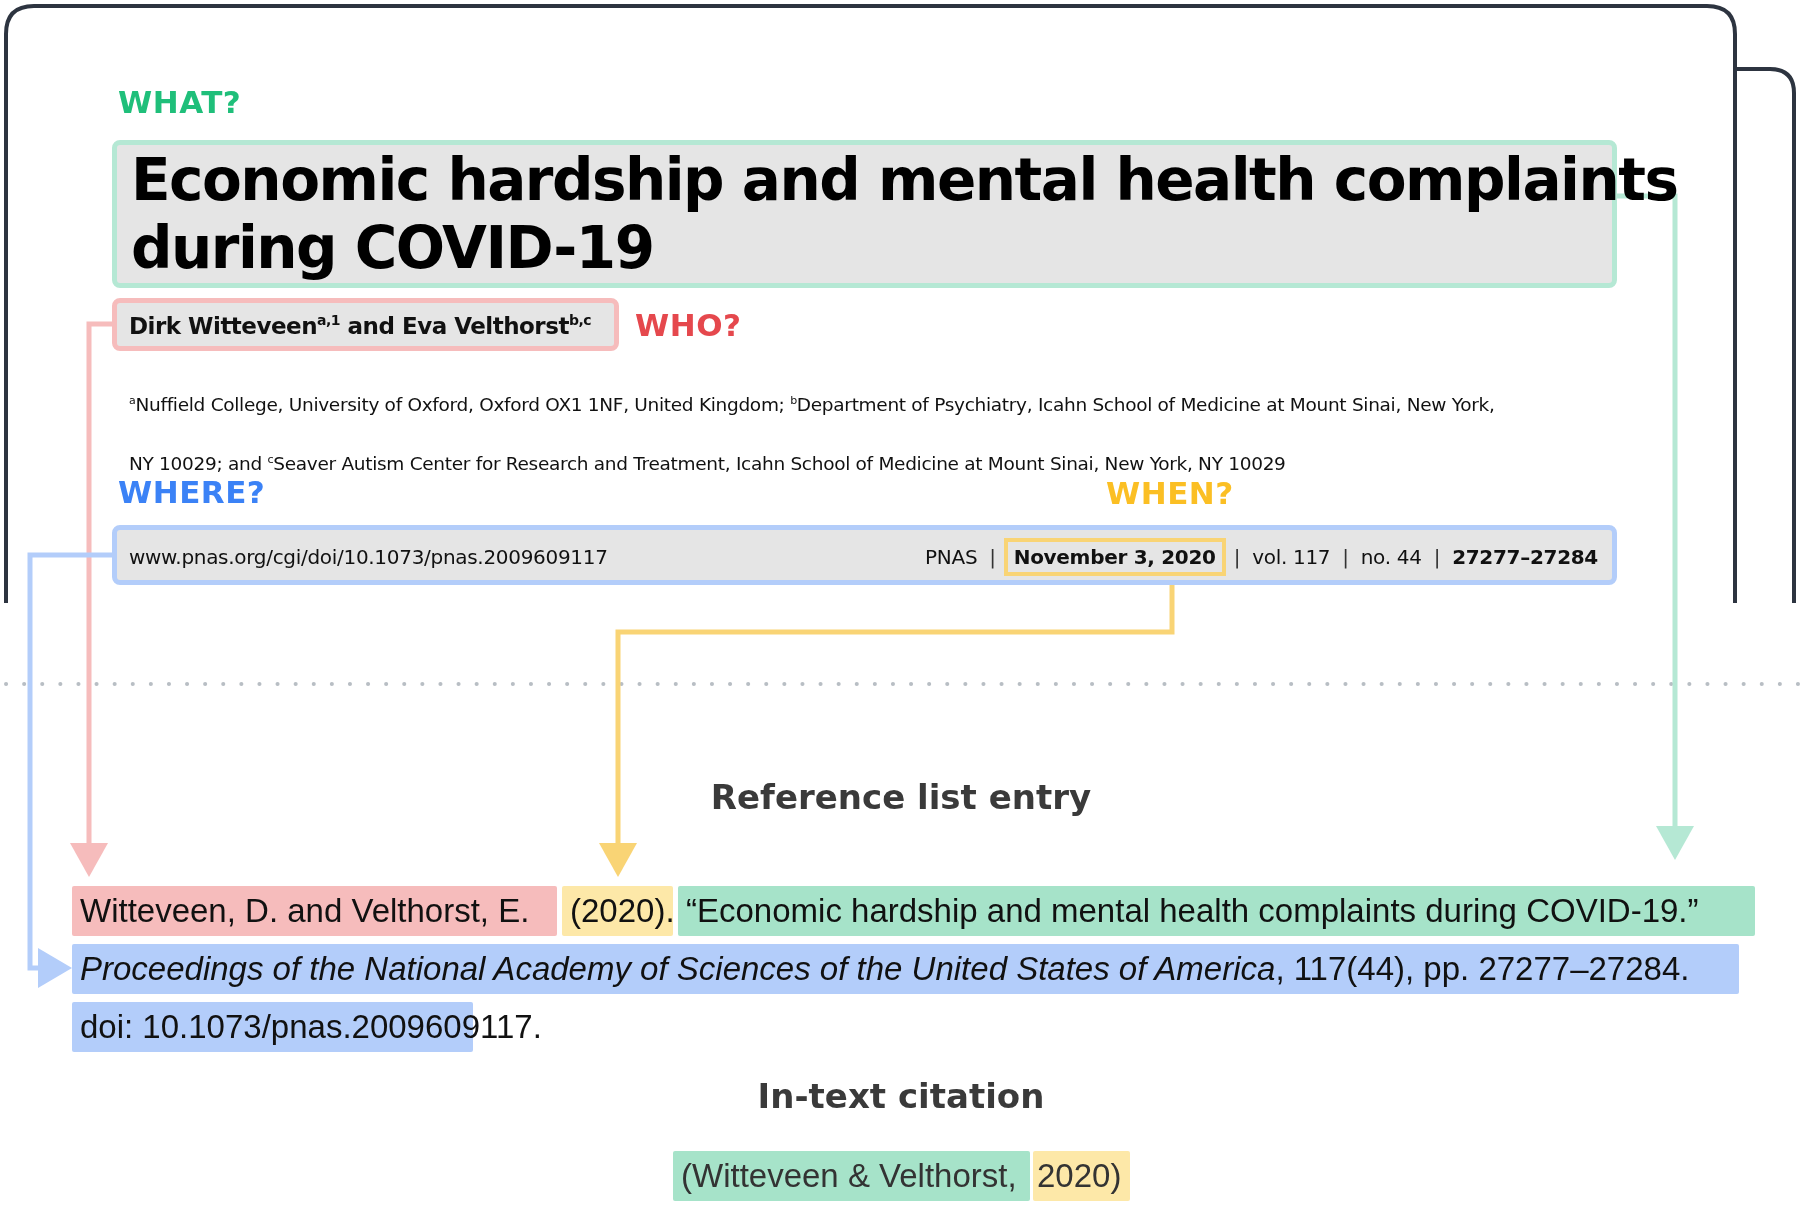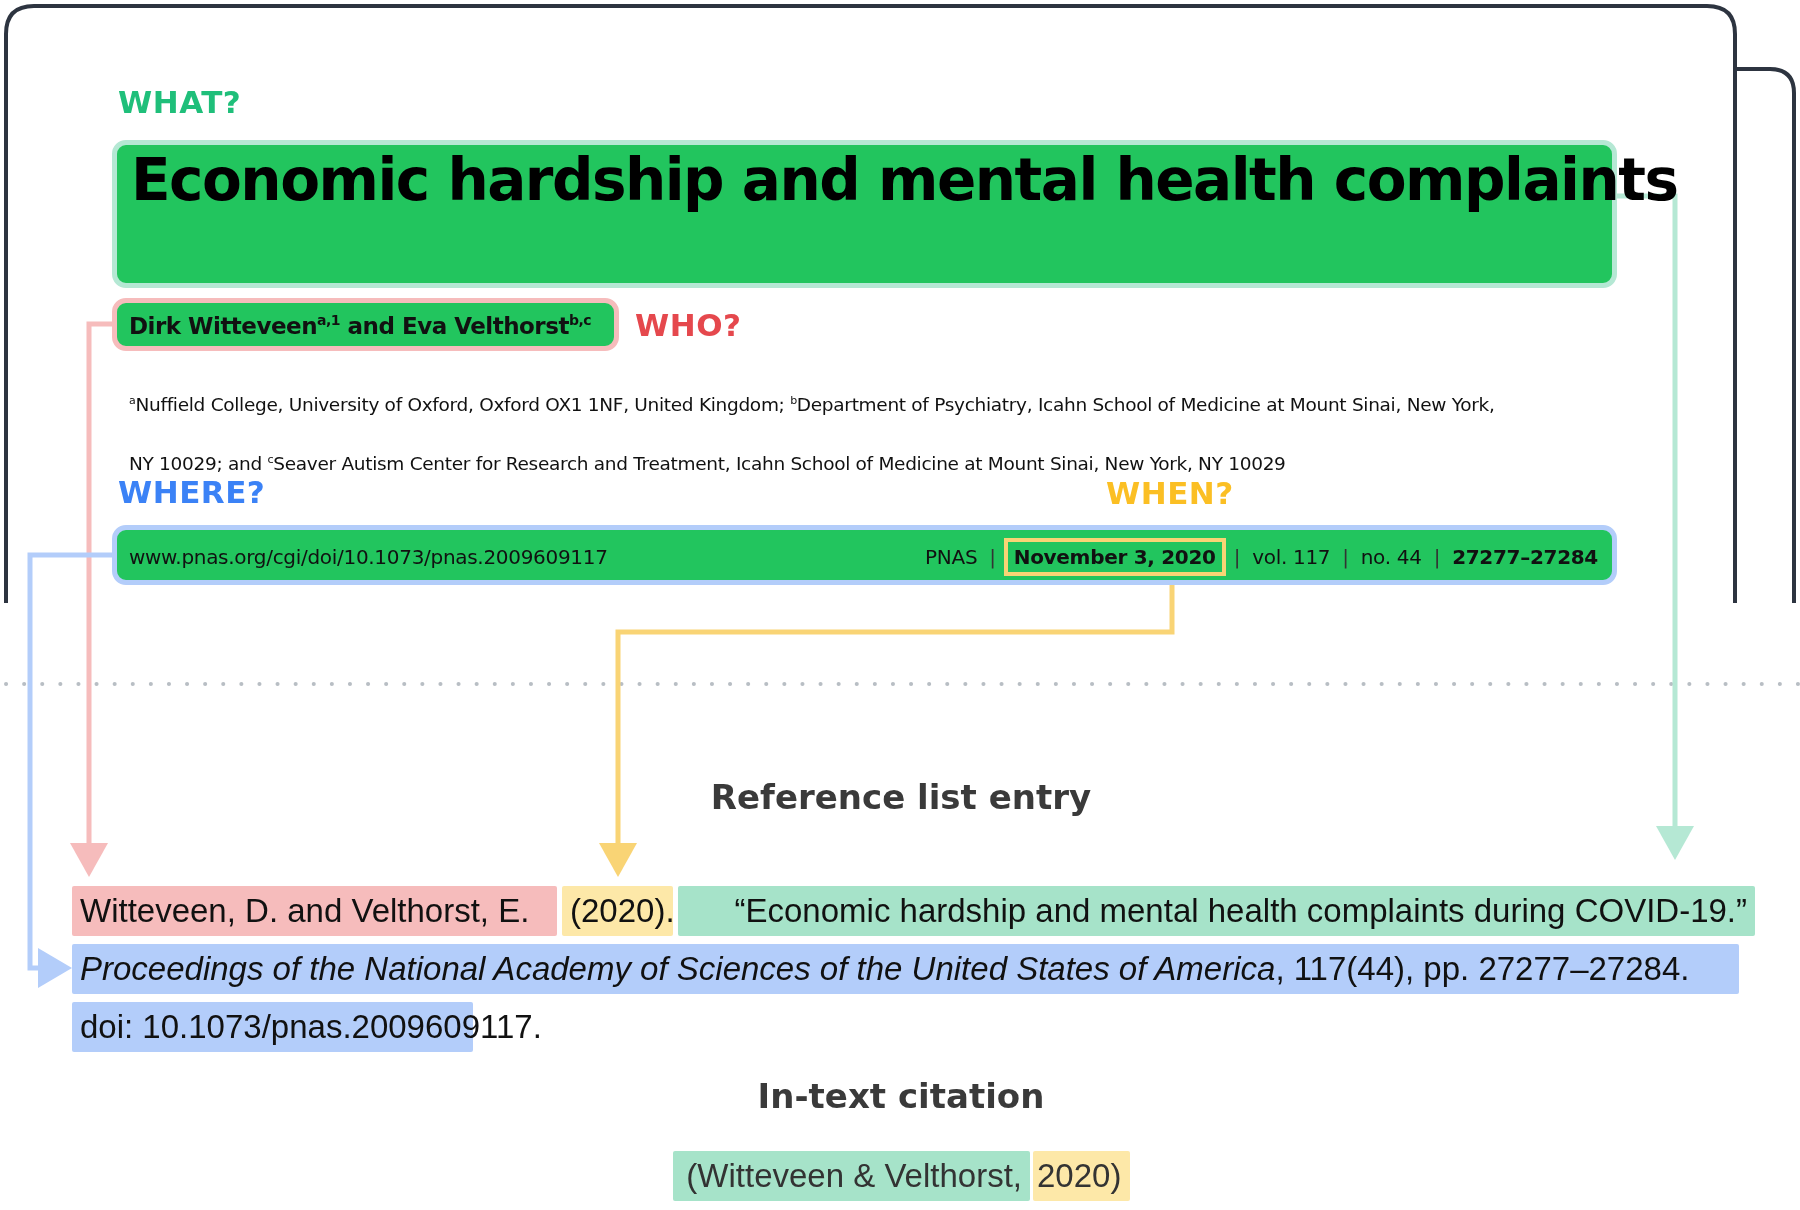--- a/index.html
+++ b/index.html
@@ -11,7 +11,7 @@
     .q-who { color:#e5484d; }
     .q-where { color:#3b82f6; }
     .q-when { color:#fbbf24; }
-    .hl-box { position:absolute; box-sizing:border-box; border-radius:14px; background:#22c55e; }
+    .hl-box { position:absolute; box-sizing:border-box; border-radius:8px; background:#e5e5e5; }
     .title-text { font-family:"DejaVu Sans", sans-serif; font-weight:bold; font-size:58px; line-height:70px; color:#000; letter-spacing:-1.5px; white-space:nowrap; }
     .authors-text { font-family:"DejaVu Sans", sans-serif; font-weight:bold; font-size:23px; color:#111; white-space:nowrap; letter-spacing:-0.5px; }
     .authors-text sup { font-size:14px; vertical-align:super; line-height:0; }

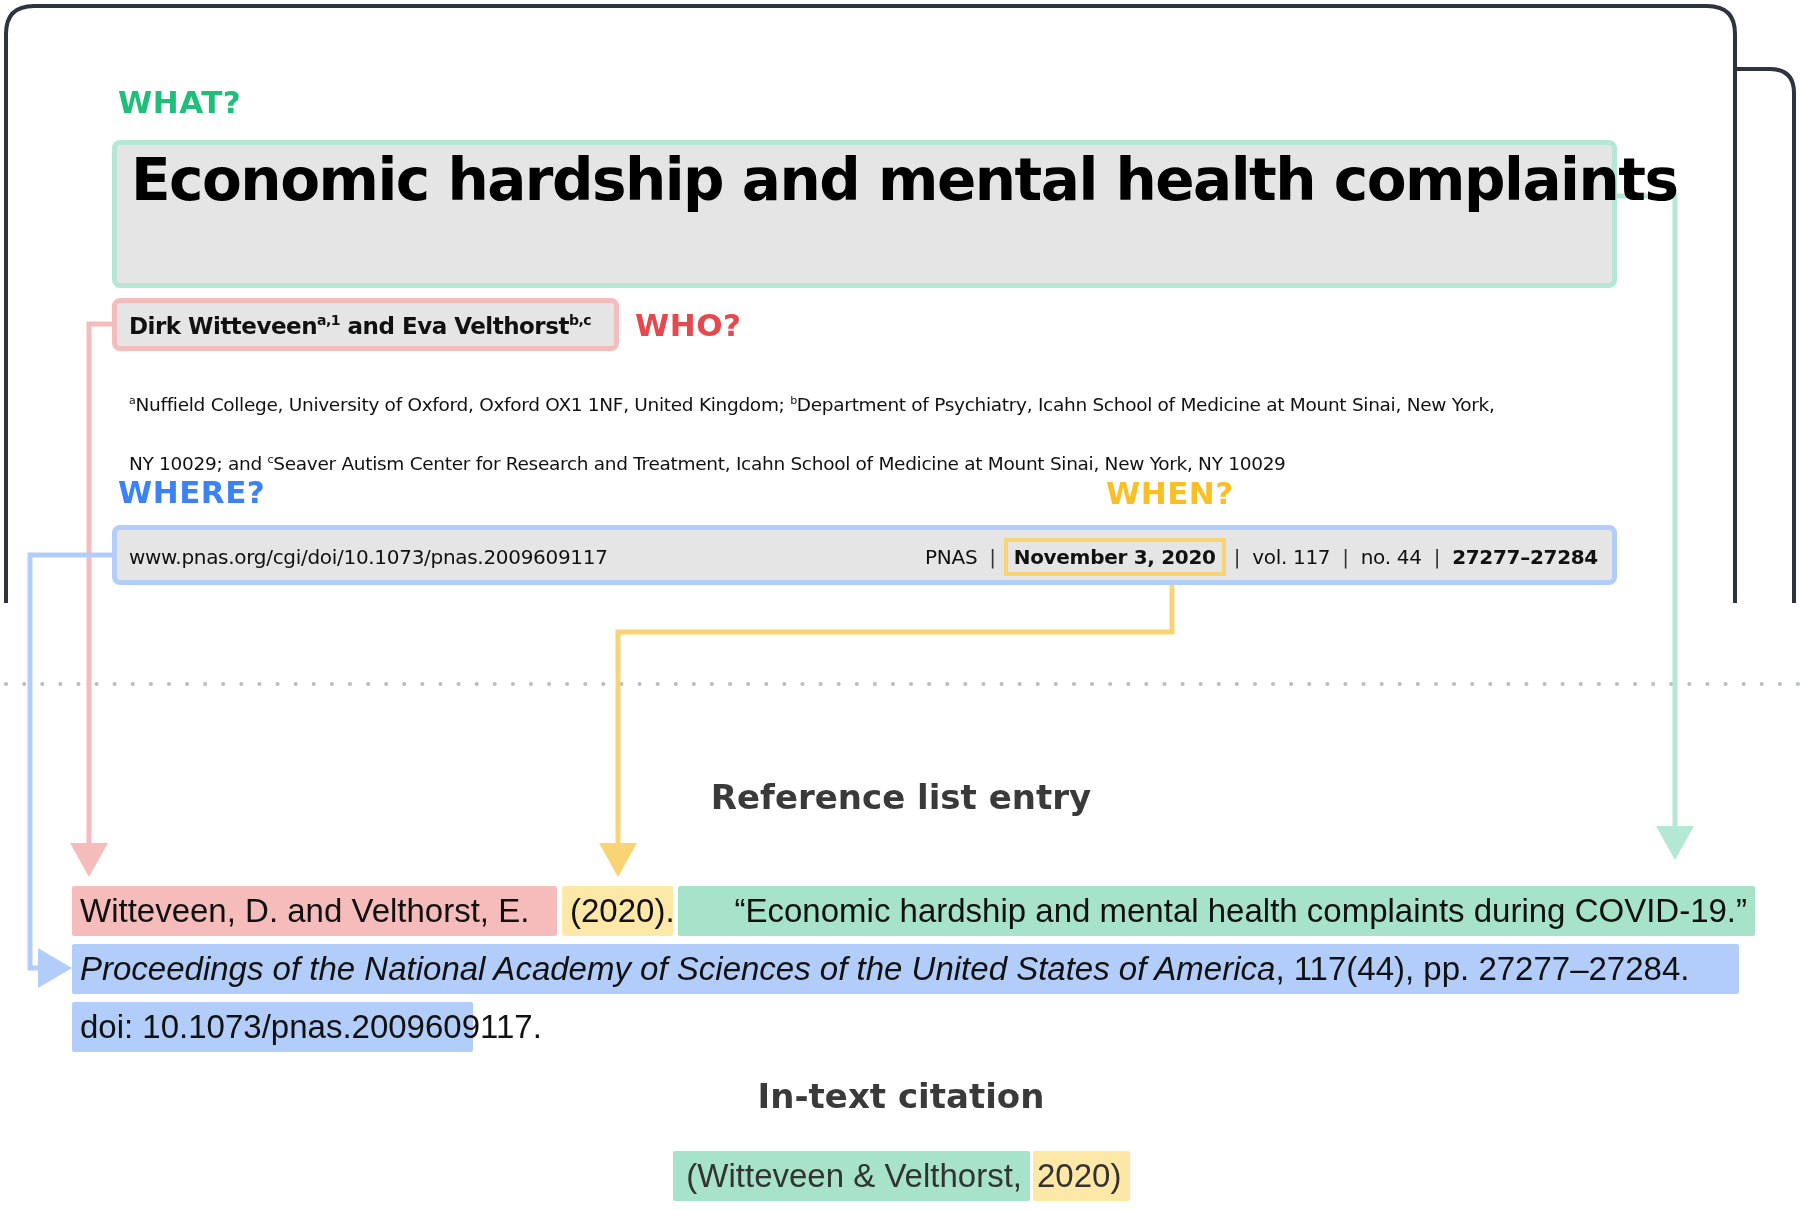--- a/index.html
+++ b/index.html
@@ -55,6 +55,7 @@
 <div class="q-label q-what" style="left:118px; top:84px;">WHAT?</div>
 <div class="hl-box" style="left:112px; top:140px; width:1505px; height:148px; border:5px solid #b5e8d4;">
   <div class="title-text abs" style="left:14px; top:0px;">Economic hardship and mental health complaints</div>
+  <div class="title-text abs" style="left:14px; top:68px;">during COVID-19</div>
 </div>
 
 <div class="hl-box" style="left:112px; top:298px; width:507px; height:53px; border:5px solid #f6bcbc;">

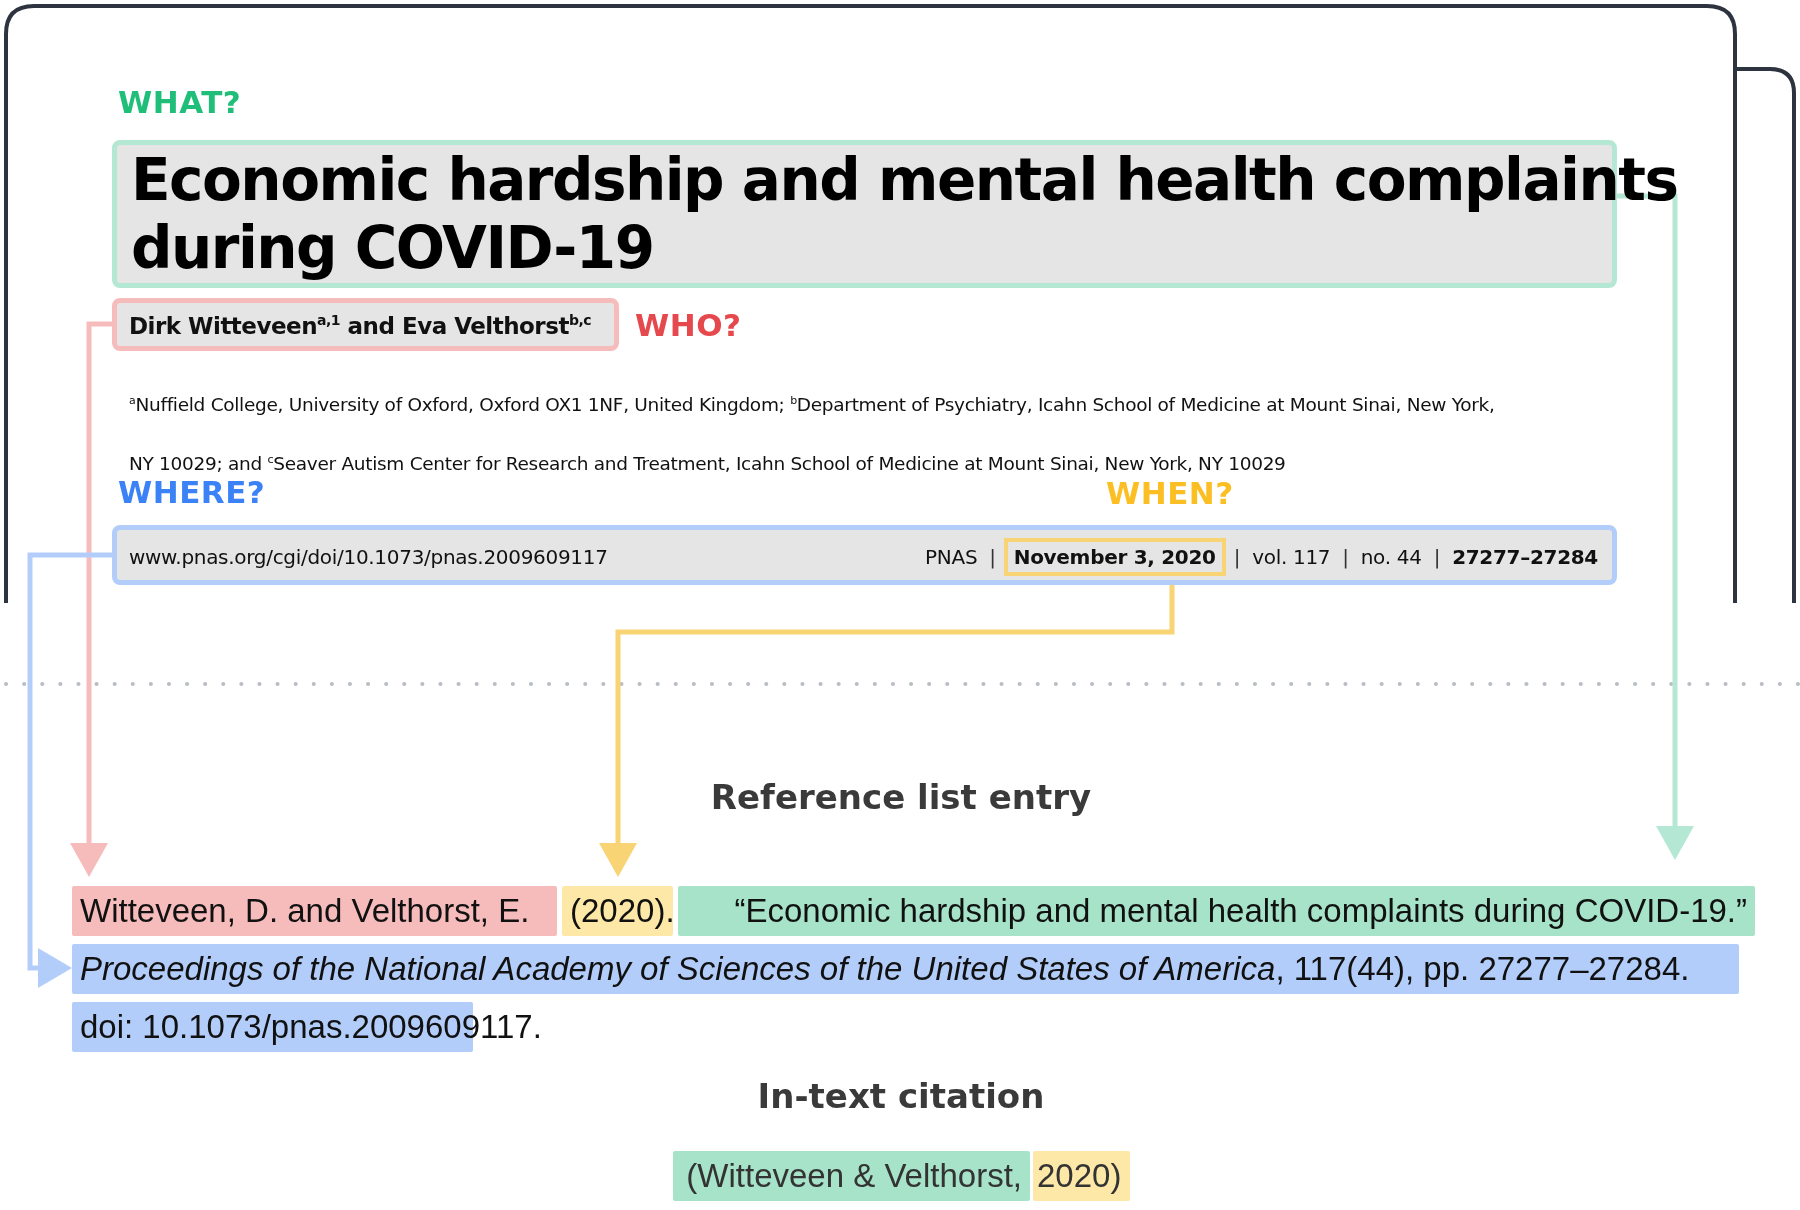--- a/index.html
+++ b/index.html
@@ -24,7 +24,7 @@
     .ref-seg { position:absolute; box-sizing:border-box; font-family:"Liberation Sans", sans-serif; font-size:33px; color:#111; white-space:nowrap; height:50px; line-height:50px; padding:0 8px; border-radius:2px; }
     .seg-red { background:#f6bcbc; }
     .seg-yellow { background:#fde8a8; }
-    .seg-green { background:#a6e3c9;text-align:right; }
+    .seg-green { background:#a6e3c9; }
     .seg-blue { background:#b3cdfa; }
     .ital { font-style:italic; }
   </style>

